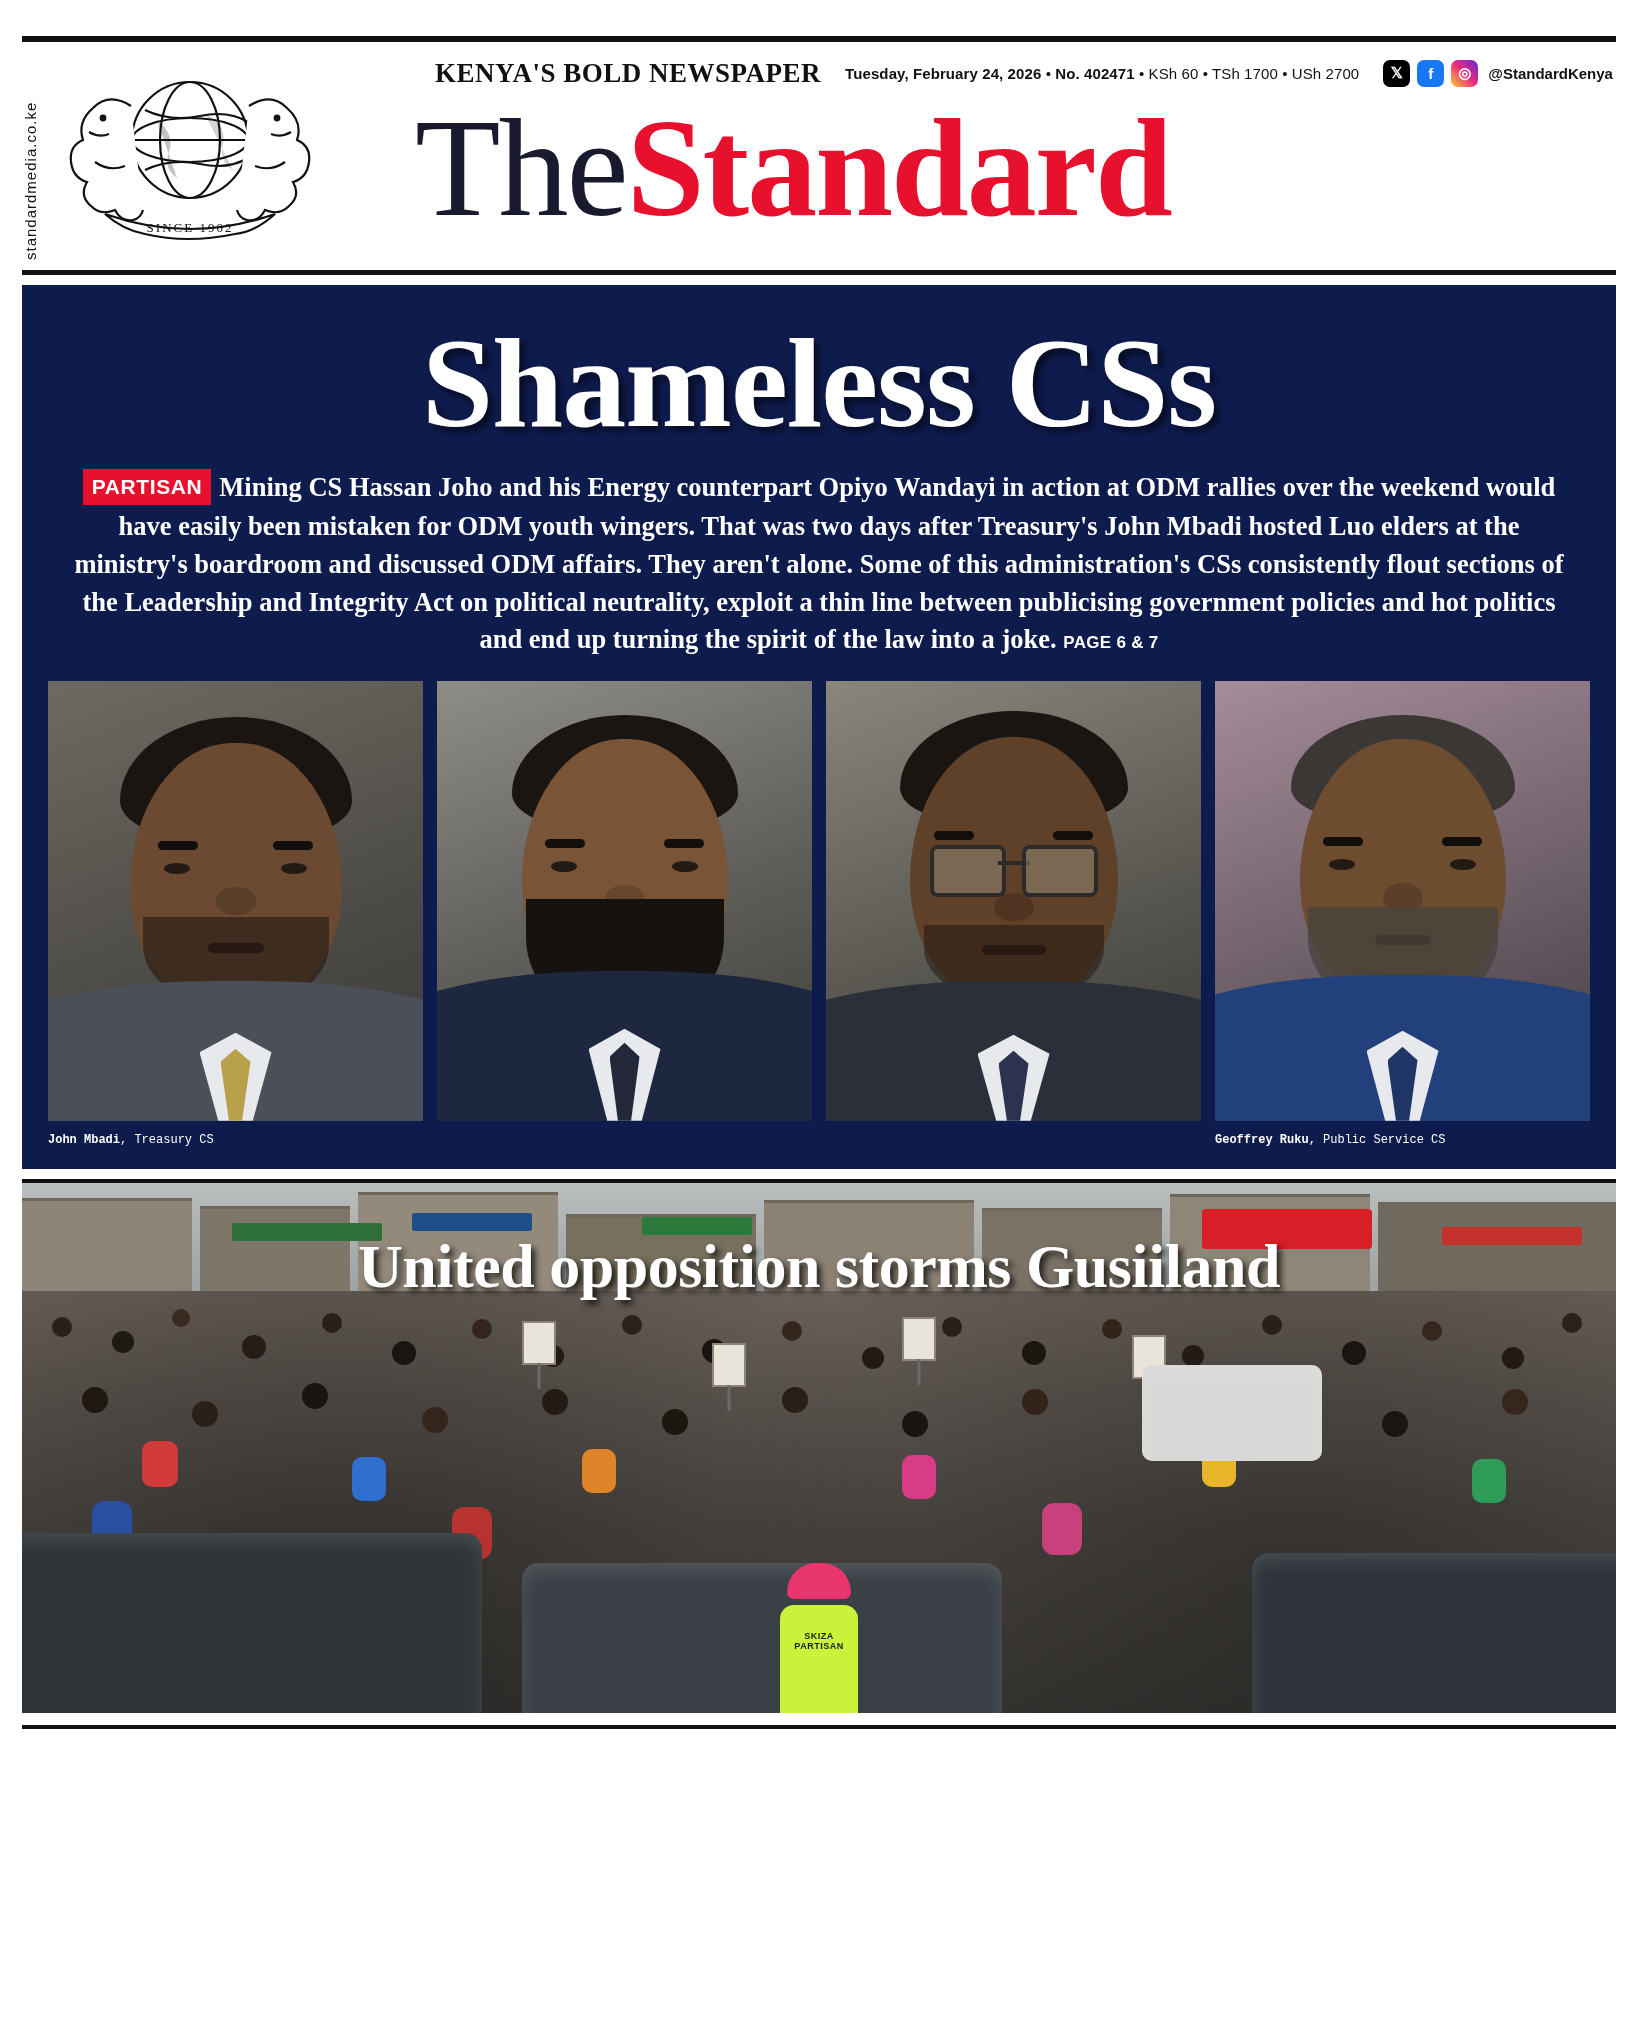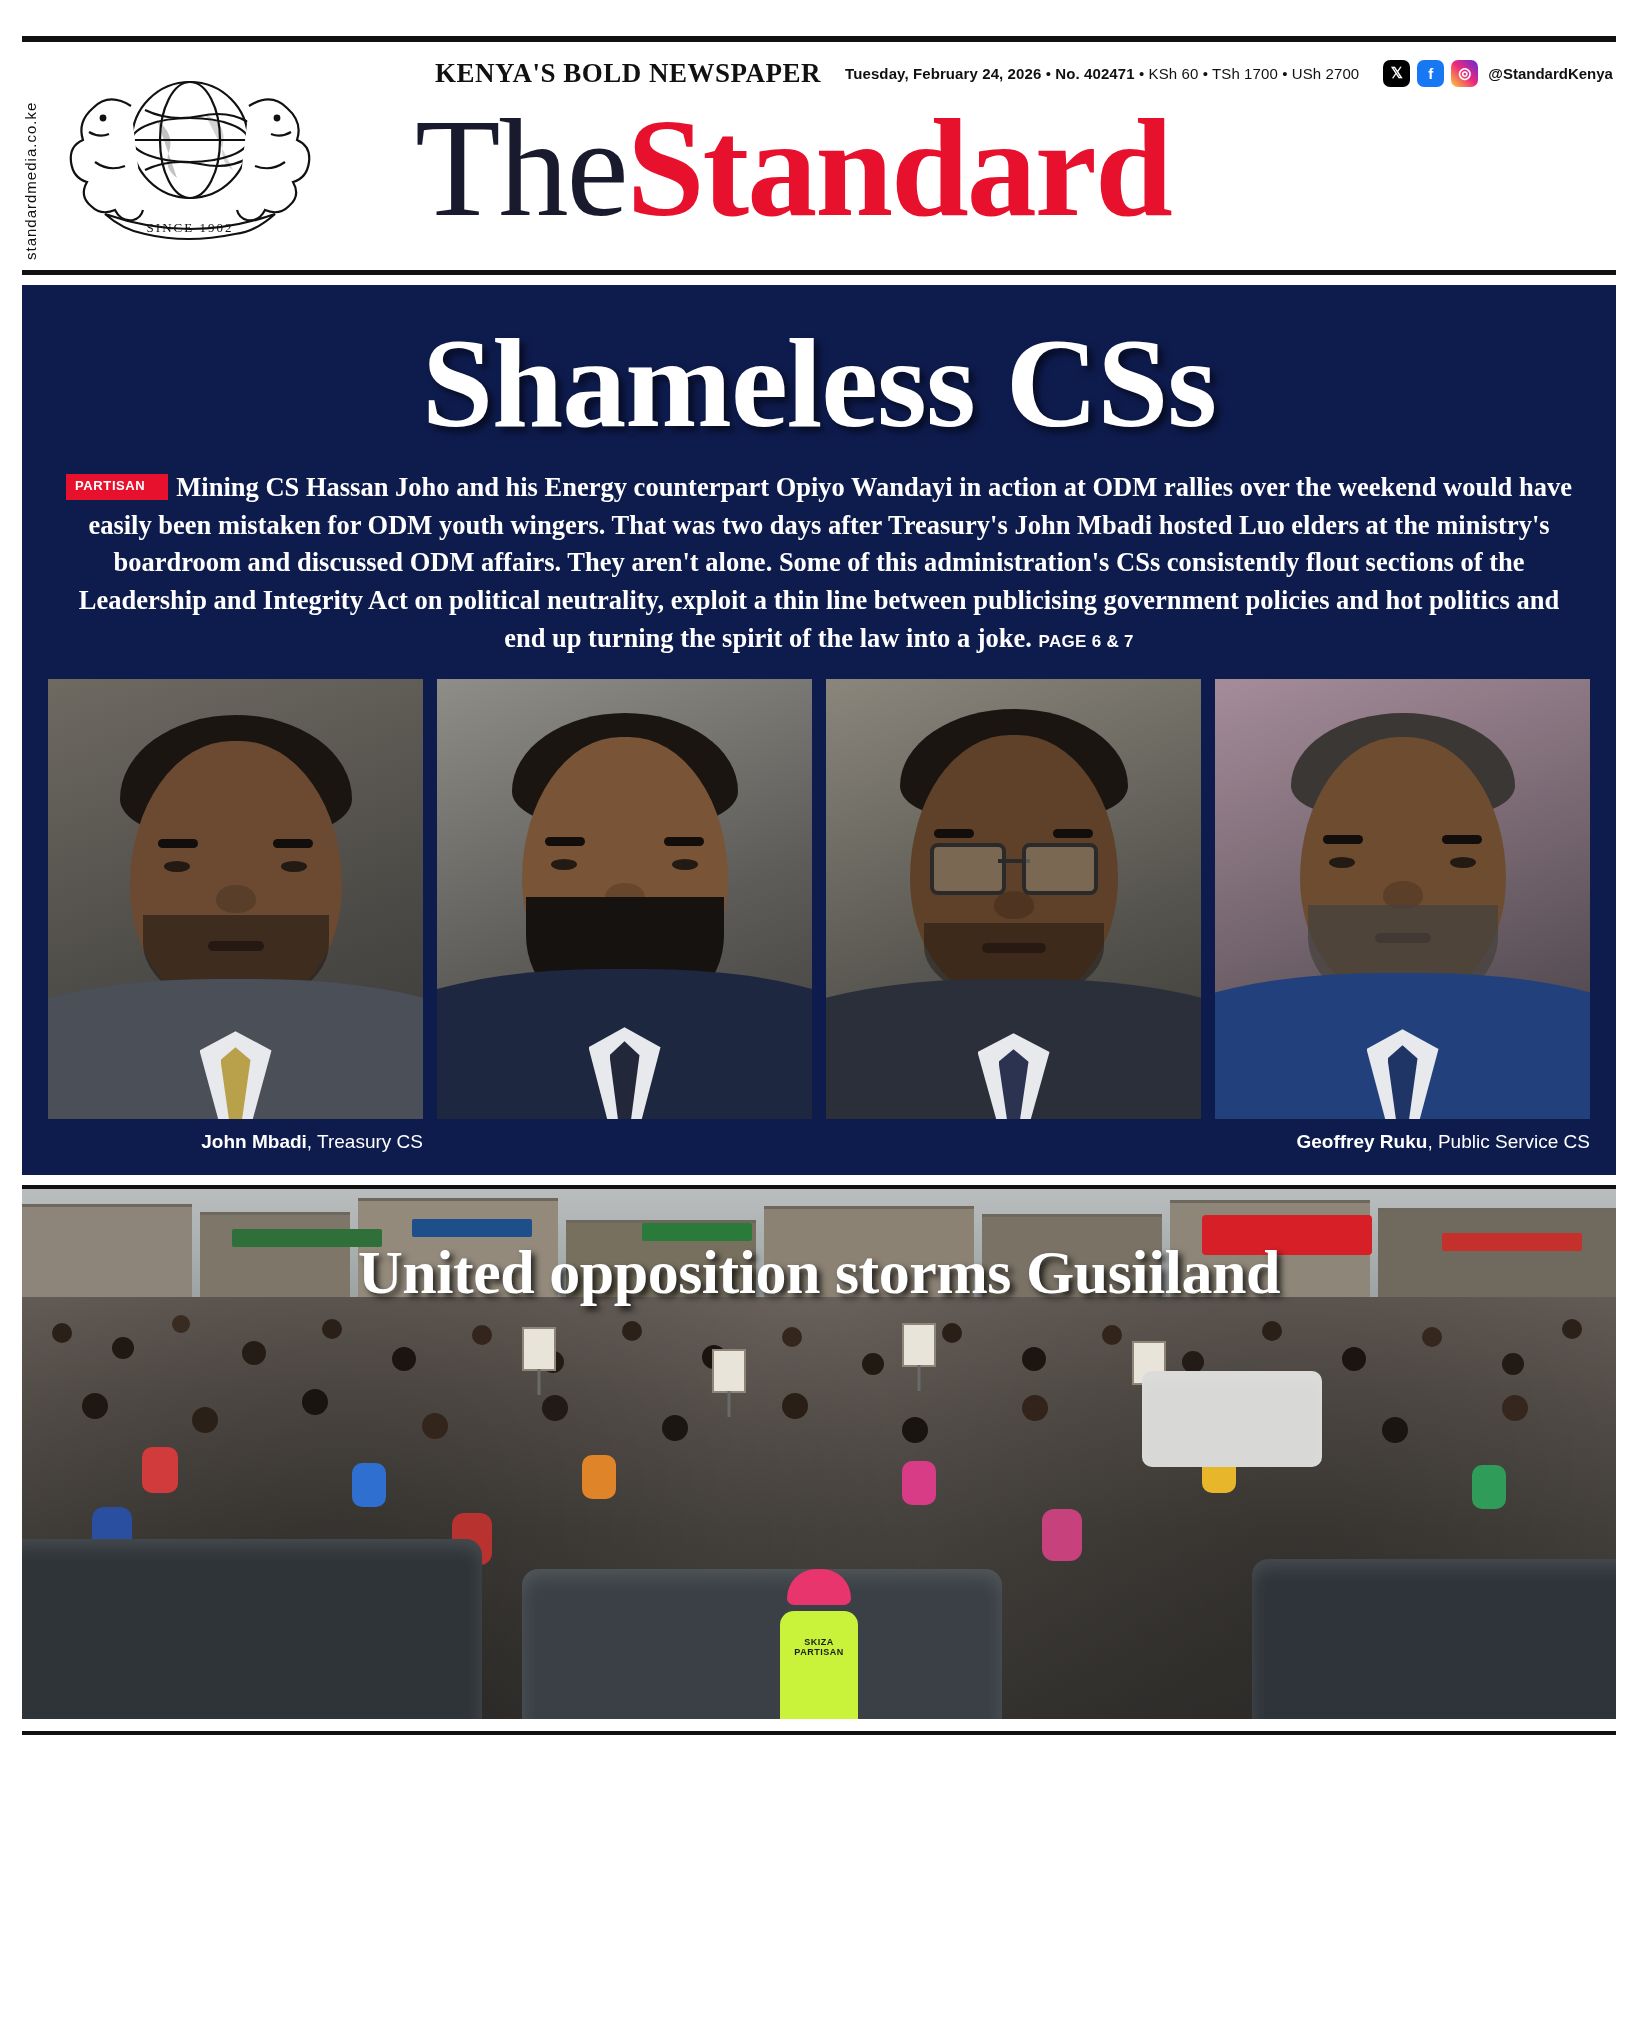--- a/index.html
+++ b/index.html
@@ -165,9 +165,9 @@
     color: #fff;
     font-family: "Liberation Sans", sans-serif;
     font-weight: bold;
-    font-size: 13px;
+    font-size: 21px;
     letter-spacing: 0.6px;
-    padding: 3px 23px 4px 9px;
+    padding: 3px 9px 4px 9px;
     vertical-align: middle;
     margin-right: 8px;
     position: relative;

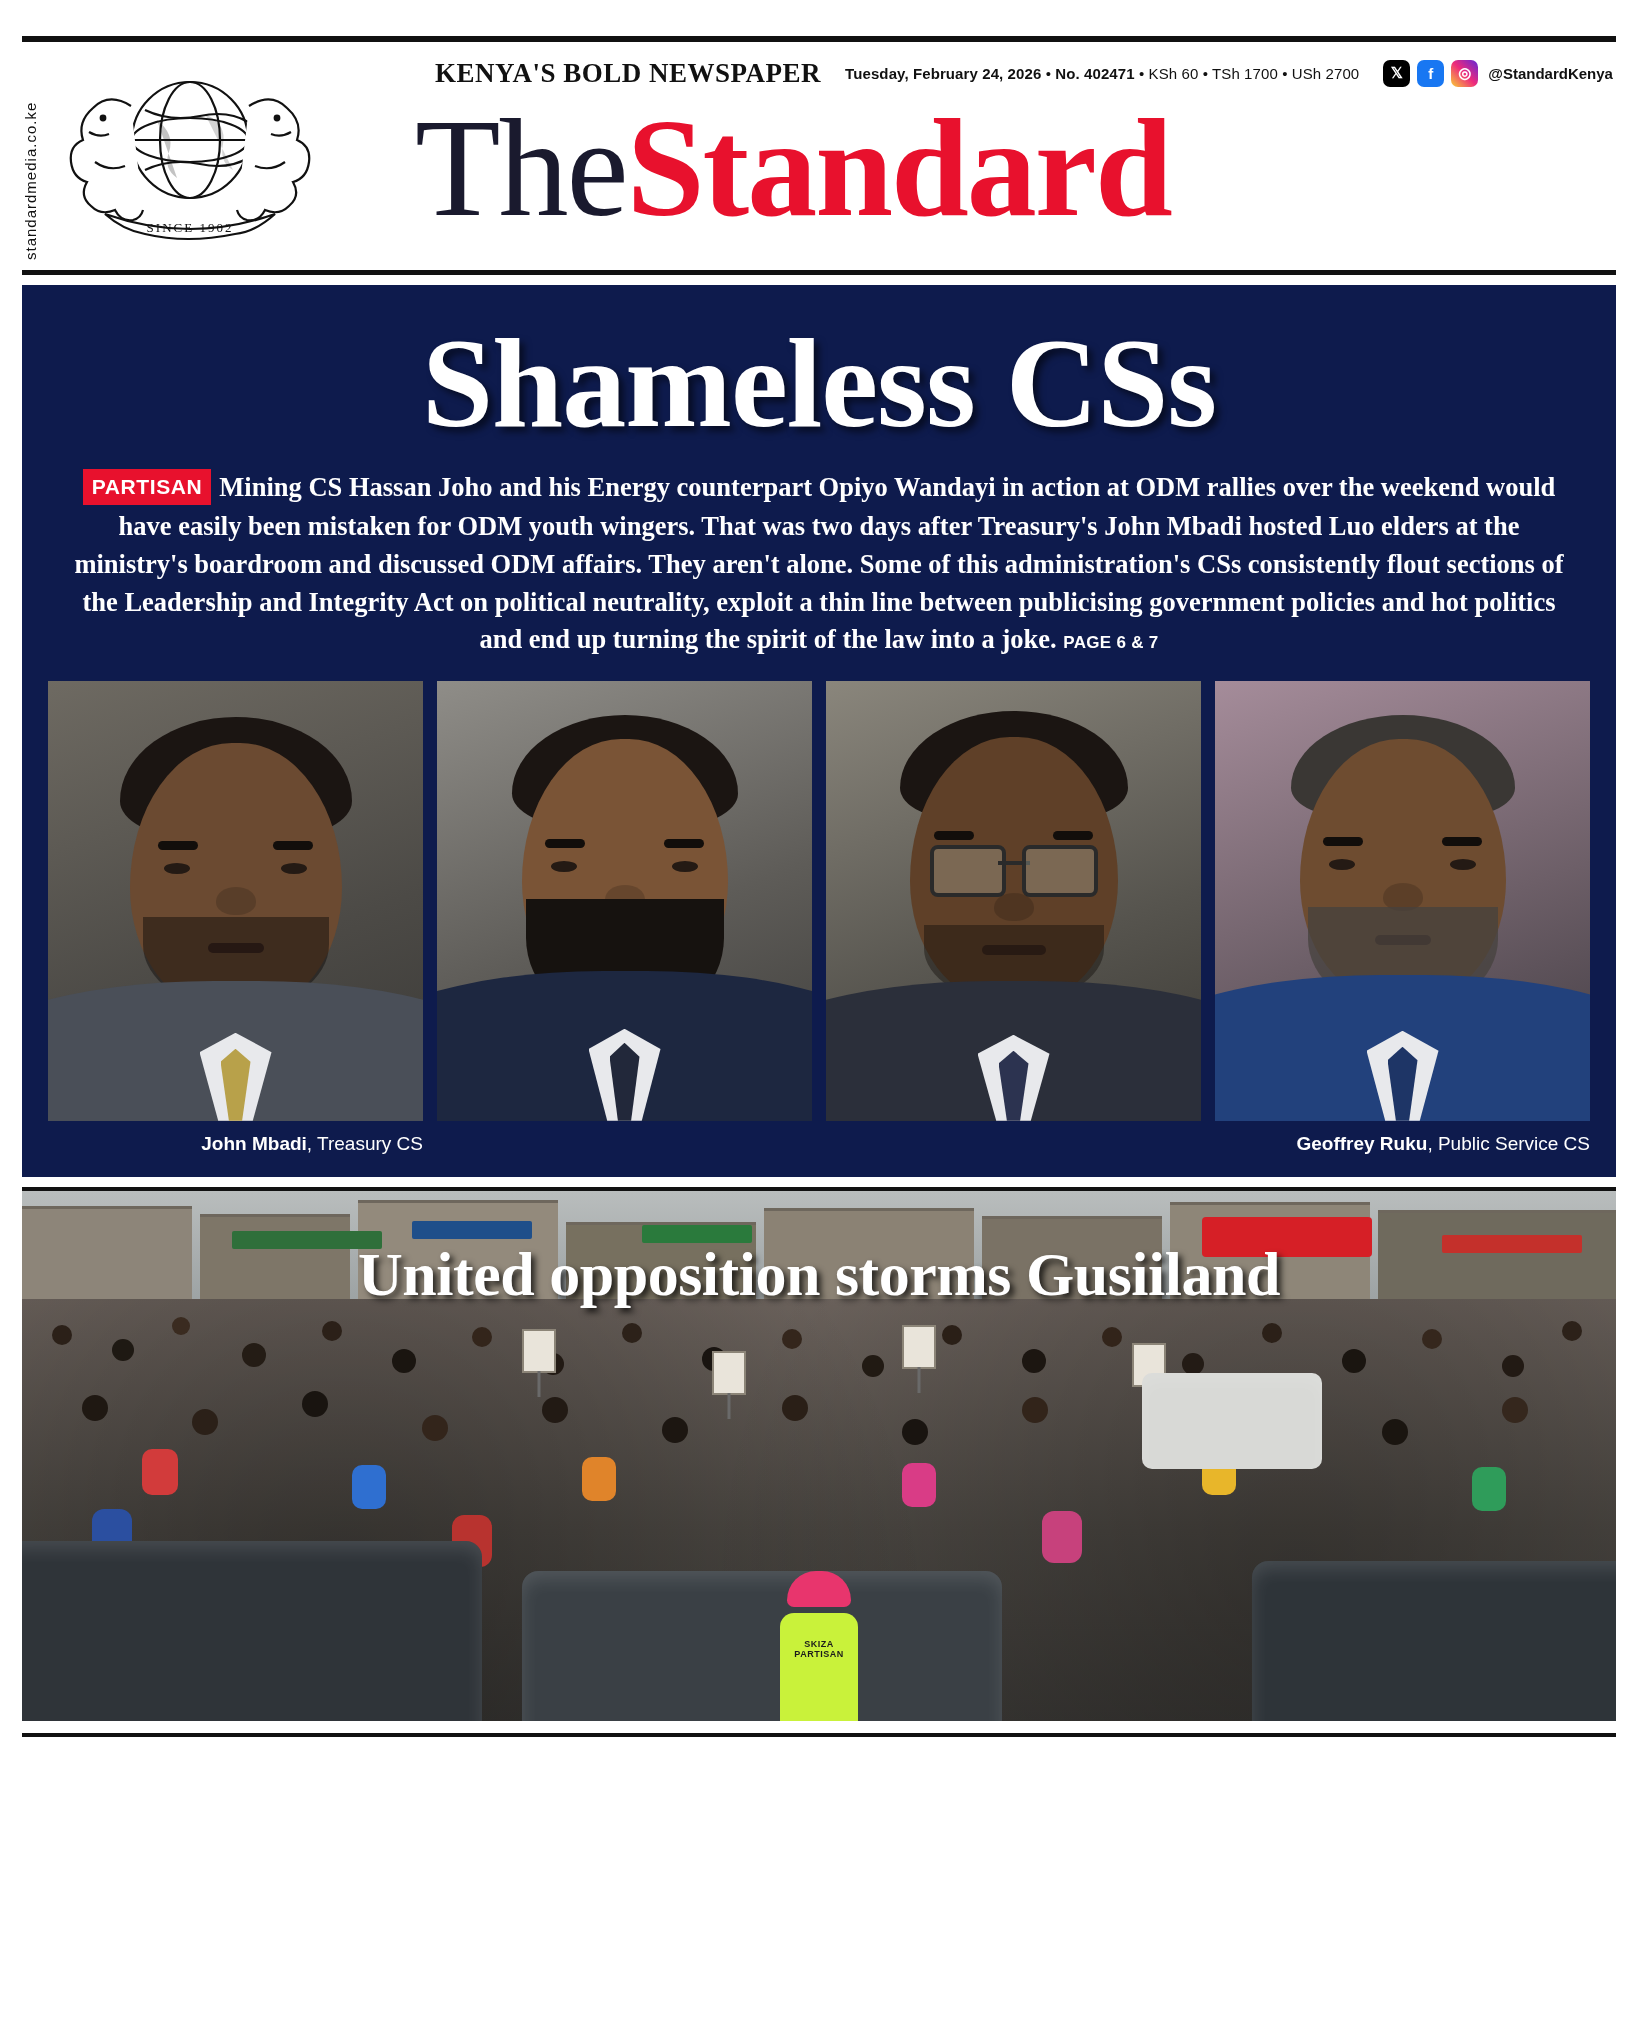--- a/index.html
+++ b/index.html
@@ -198,9 +198,9 @@
     background: #4a4a55;
   }
   .portrait-caption {
-    text-align: right;
-    font-family: Liberation Sans, sans-serif;
-    font-size: 19px;
+    text-align: left;
+    font-family: Liberation Mono, monospace;
+    font-size: 12px;
     color: #fff;
     padding: 12px 0 4px 0;
   }

